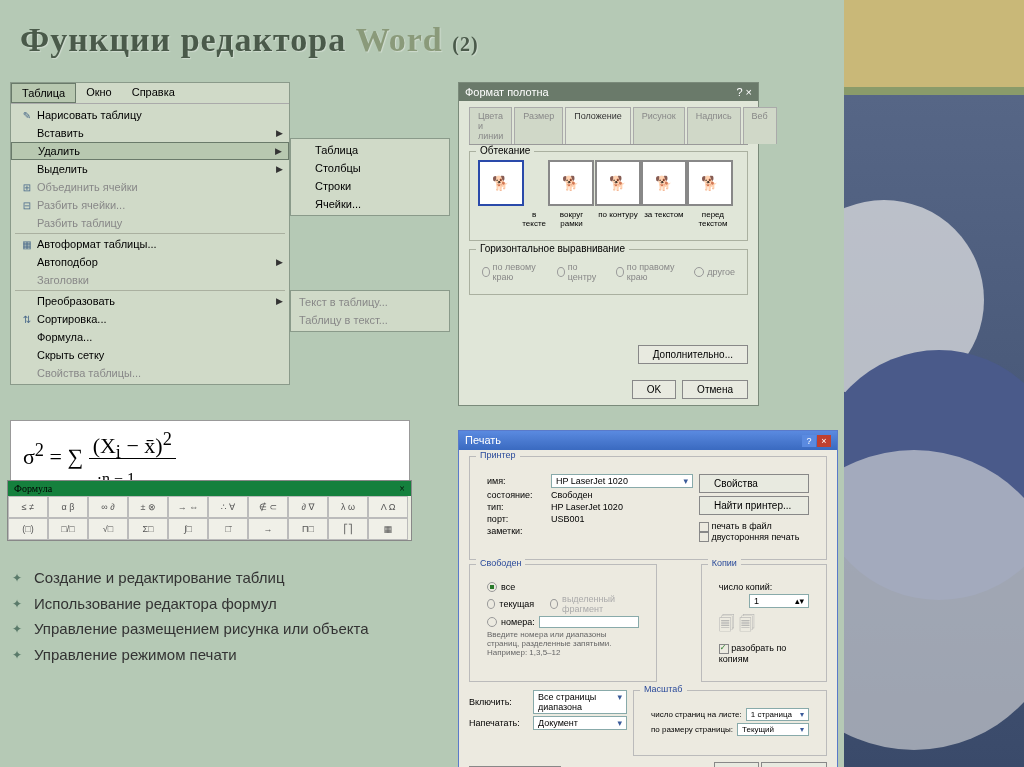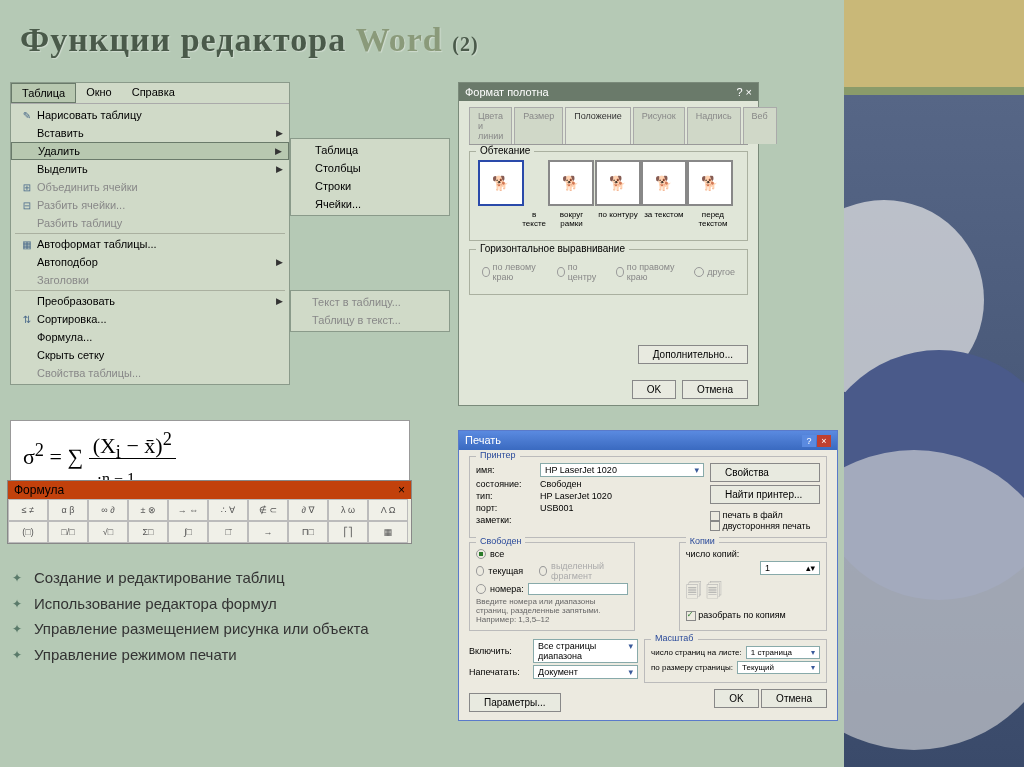--- a/index.html
+++ b/index.html
@@ -33,7 +33,7 @@
 .submenu { position: absolute; left: 290px; top: 138px; width: 160px; background: #d0dac8; border: 1px solid #8a9a8a; padding: 2px 0; }
 .submenu .menu-item { padding-left: 24px; }
 .submenu2 { position: absolute; left: 290px; top: 290px; width: 160px; background: #d0dac8; border: 1px solid #8a9a8a; padding: 2px 0; }
-.submenu2 .menu-item { padding-left: 21px; color: #888; }
+.submenu2 .menu-item { padding-left: 8px; color: #888; }
 
 
 .formula-box { position: absolute; left: 10px; top: 420px; width: 400px; background: #fff; border: 1px solid #999; padding: 8px 12px; font-family: 'Times New Roman', serif; font-size: 22px; }

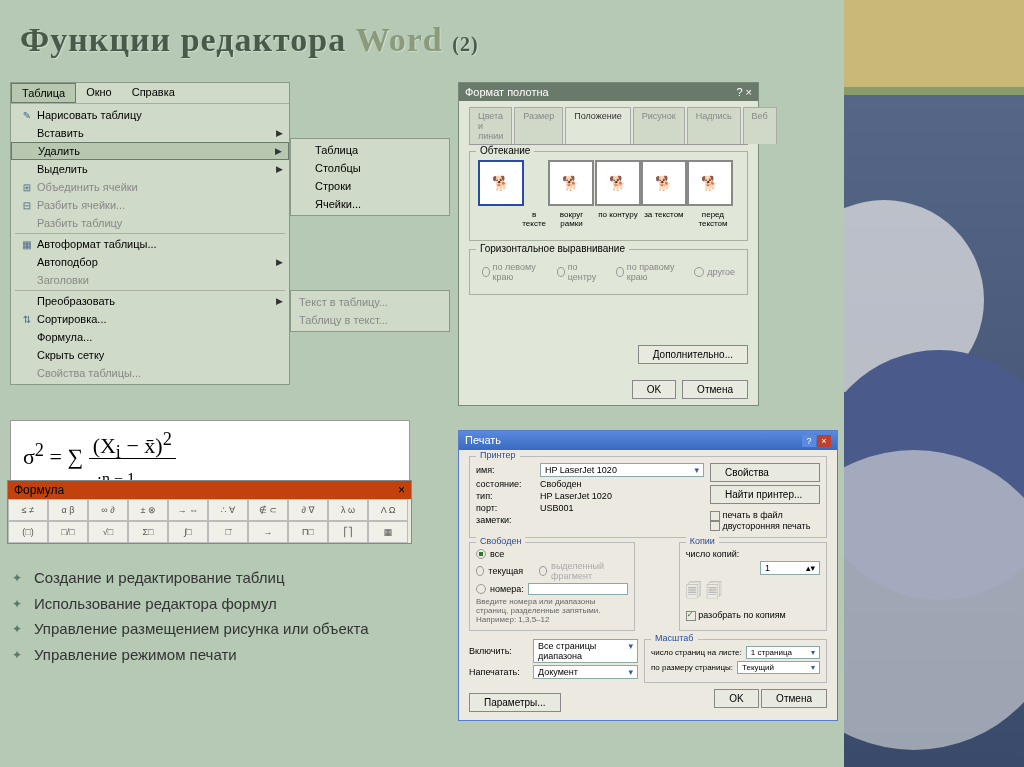--- a/index.html
+++ b/index.html
@@ -72,7 +72,7 @@
 .print-title { background: linear-gradient(#5a8ae0, #3a6ac0); color: #fff; padding: 3px 6px; font-size: 11px; display: flex; justify-content: space-between; }
 .print-title .wbtns span { display: inline-block; width: 14px; height: 12px; background: #c04030; text-align: center; line-height: 12px; margin-left: 1px; font-size: 9px; }
 .print-body { padding: 6px 10px 8px; }
-.pgroup { border: 1px solid #bbb; padding: 6px; margin-bottom: 4px; position: relative; }
+.pgroup { border: 1px solid #bbb; padding: 17px; margin-bottom: 4px; position: relative; }
 .pgroup-label { position: absolute; top: -7px; left: 6px; background: #eceae0; padding: 0 4px; color: #2a4a9a; font-size: 9px; }
 .prow { display: flex; align-items: center; gap: 4px; margin-bottom: 2px; }
 .prow .lbl { width: 60px; }

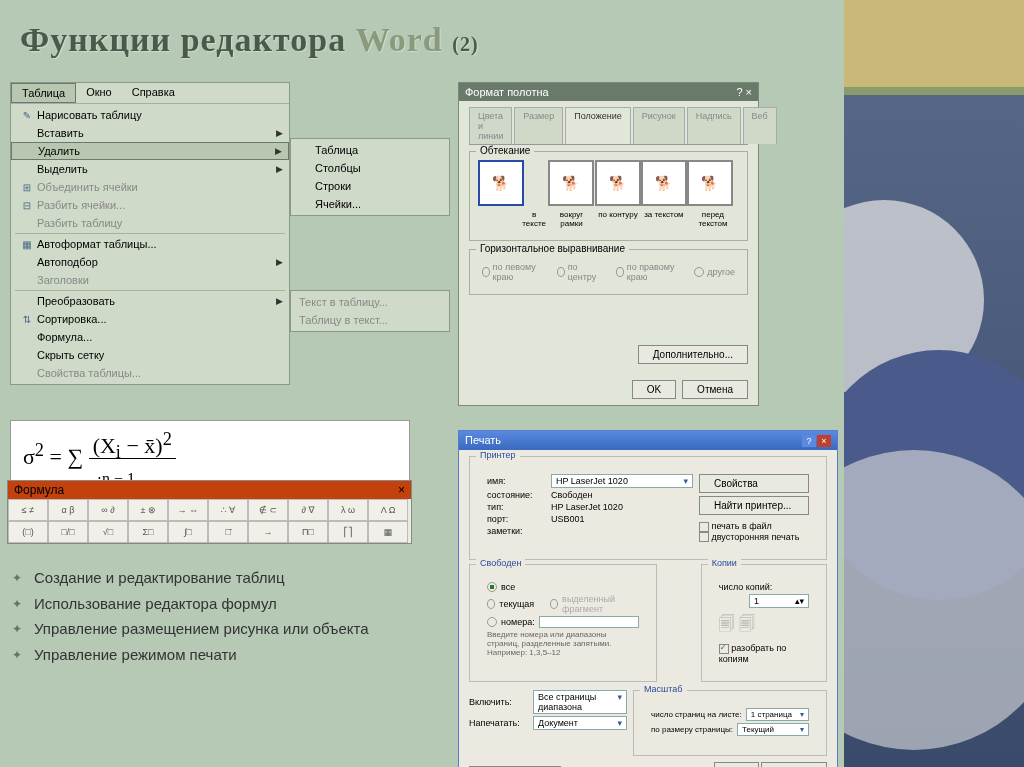--- a/index.html
+++ b/index.html
@@ -38,7 +38,7 @@
 
 .formula-box { position: absolute; left: 10px; top: 420px; width: 400px; background: #fff; border: 1px solid #999; padding: 8px 12px; font-family: 'Times New Roman', serif; font-size: 22px; }
 .formula-toolbar { position: absolute; left: 7px; top: 480px; width: 405px; background: #eaece0; border: 1px solid #888; }
-.ft-title { background: #c2410c; padding: 2px 6px; font-size: 12px; display: flex; justify-content: space-between; }
+.ft-title { background: #15803d; padding: 2px 6px; font-size: 10px; display: flex; justify-content: space-between; font-family: Liberation Serif, serif; }
 .ft-row { display: flex; }
 .ft-row div { width: 40px; height: 22px; border: 1px solid #bbb; display: flex; align-items: center; justify-content: center; font-size: 9px; background: #f0f0e8; color: #555; }
 

